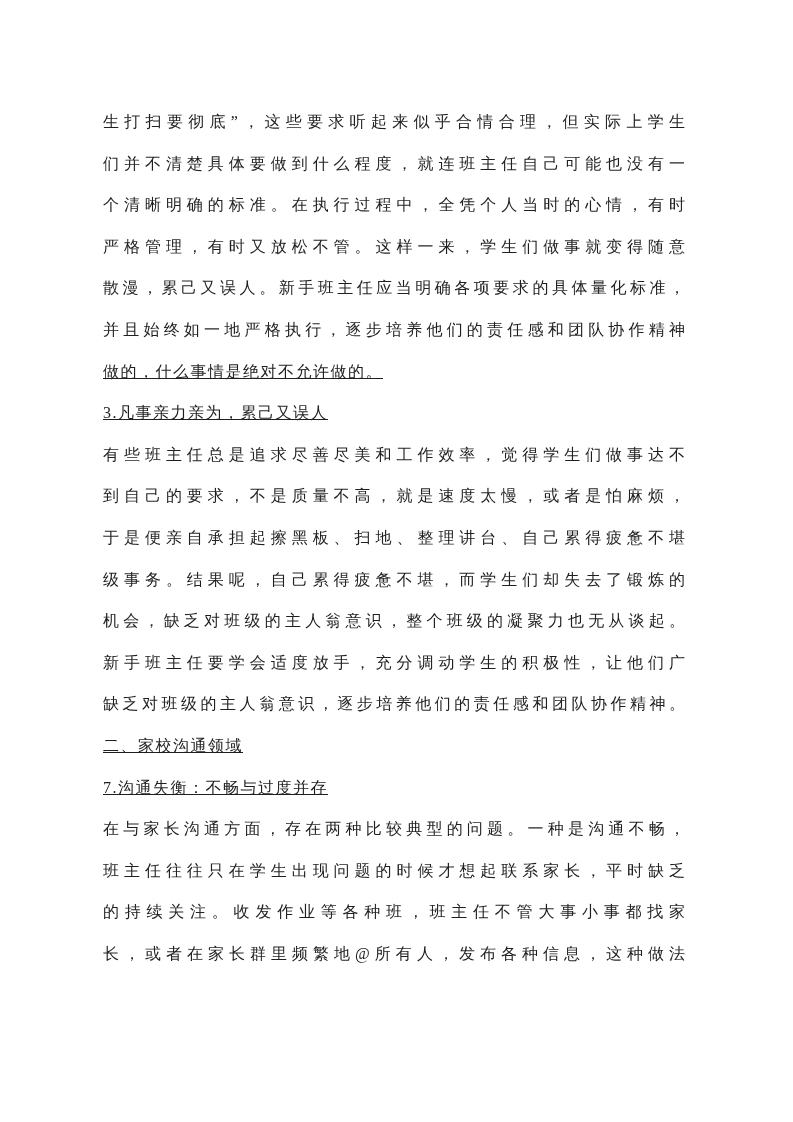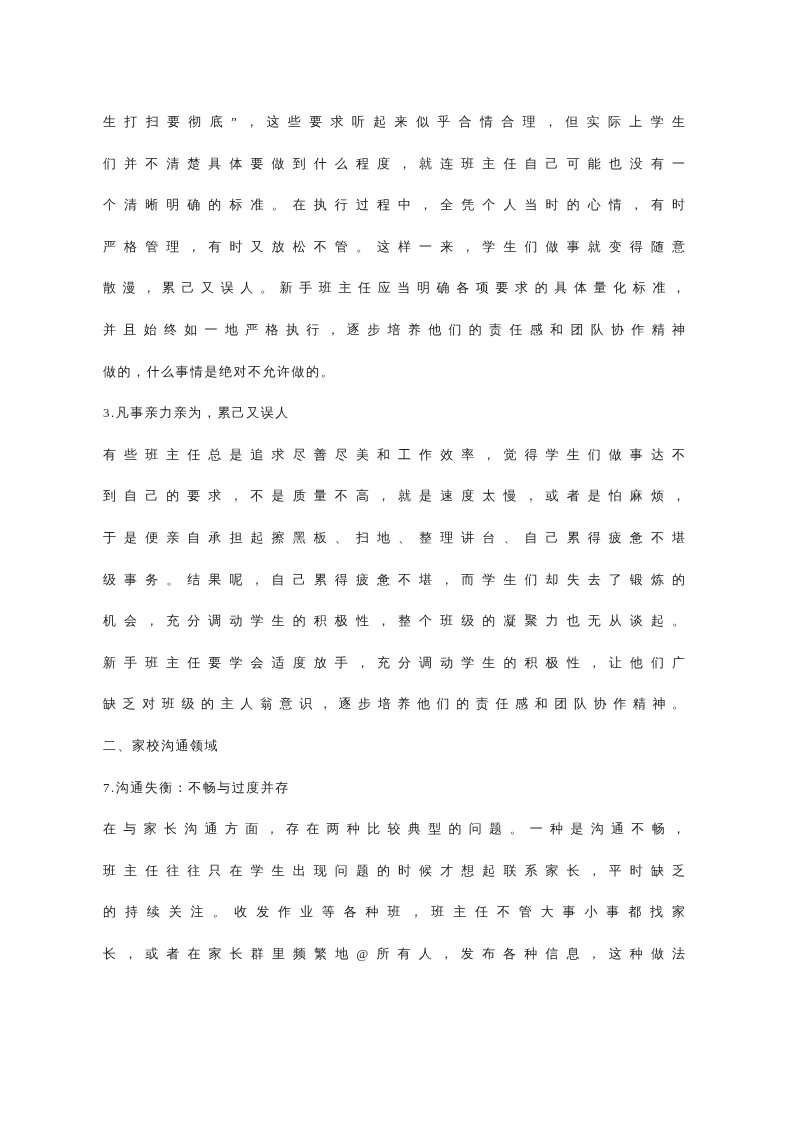--- a/index.html
+++ b/index.html
@@ -19,7 +19,7 @@
     left: 103px; top: 101px;
     width: 582px;
     color: #1f1f1f;
-    font-size: 13px;
+    font-size: 16px;
     line-height: 41.6px;
   }
   .line {

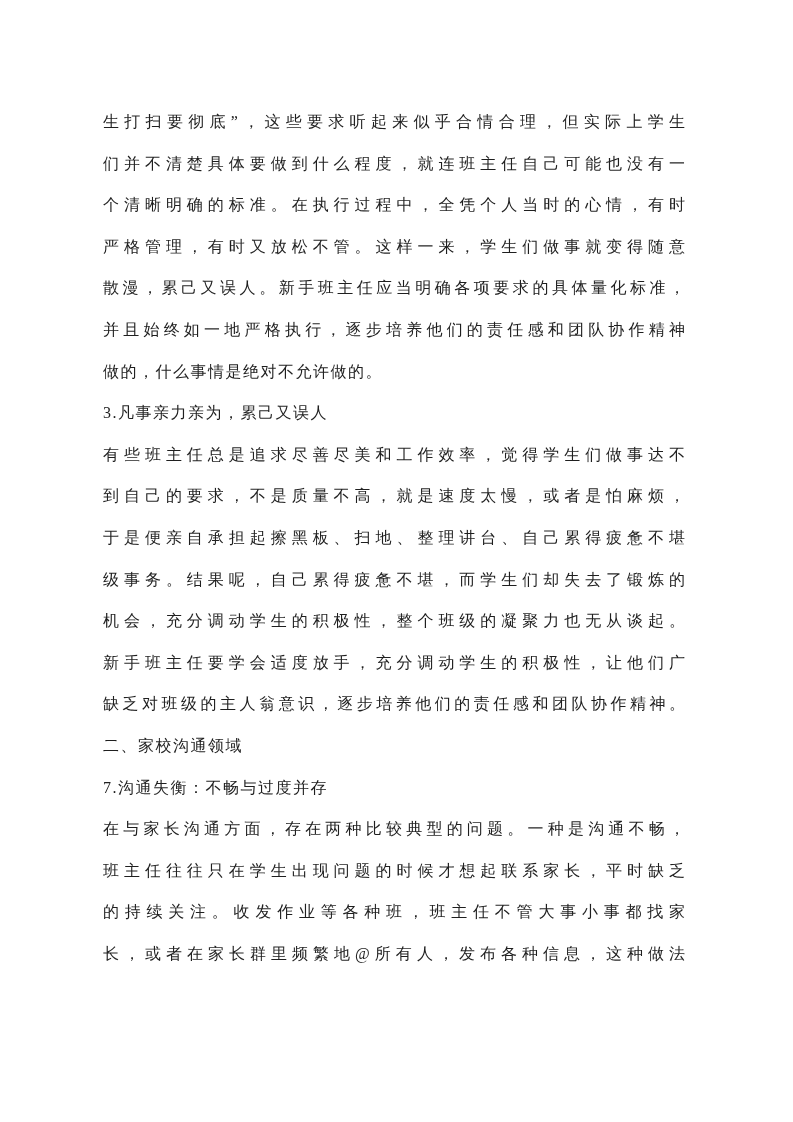--- a/index.html
+++ b/index.html
@@ -34,6 +34,7 @@
     text-align: center;
     text-align-last: left;
     letter-spacing: 1.5px;
+    text-decoration: underline;
   }
 </style>
 </head>

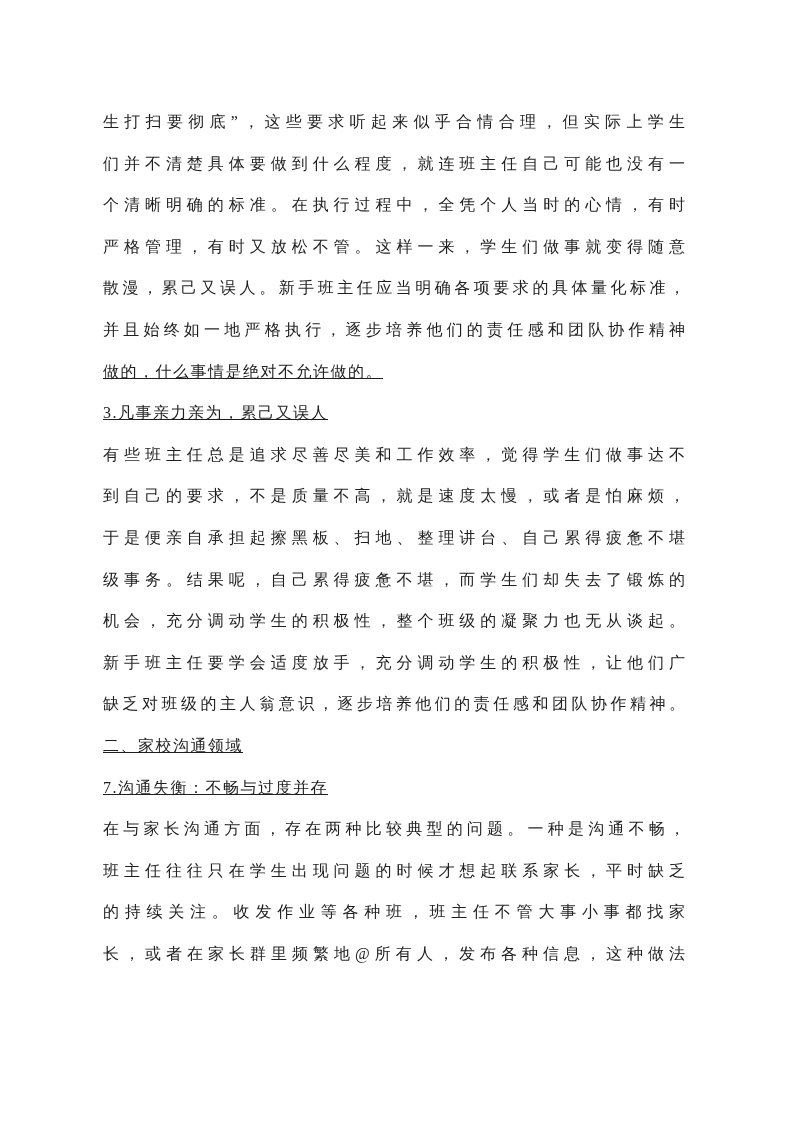--- a/index.html
+++ b/index.html
@@ -54,7 +54,7 @@
     <div class="line">到自己的要求，不是质量不高，就是速度太慢，或者是怕麻烦，</div>
     <div class="line">于是便亲自承担起擦黑板、扫地、整理讲台、自己累得疲惫不堪</div>
     <div class="line">级事务。结果呢，自己累得疲惫不堪，而学生们却失去了锻炼的</div>
-    <div class="line">机会，充分调动学生的积极性，整个班级的凝聚力也无从谈起。</div>
+    <div class="line">机会，缺乏对班级的主人翁意识，整个班级的凝聚力也无从谈起。</div>
     <div class="line">新手班主任要学会适度放手，充分调动学生的积极性，让他们广</div>
     <div class="line">缺乏对班级的主人翁意识，逐步培养他们的责任感和团队协作精神。</div>
     <div class="line e">二、家校沟通领域</div>

